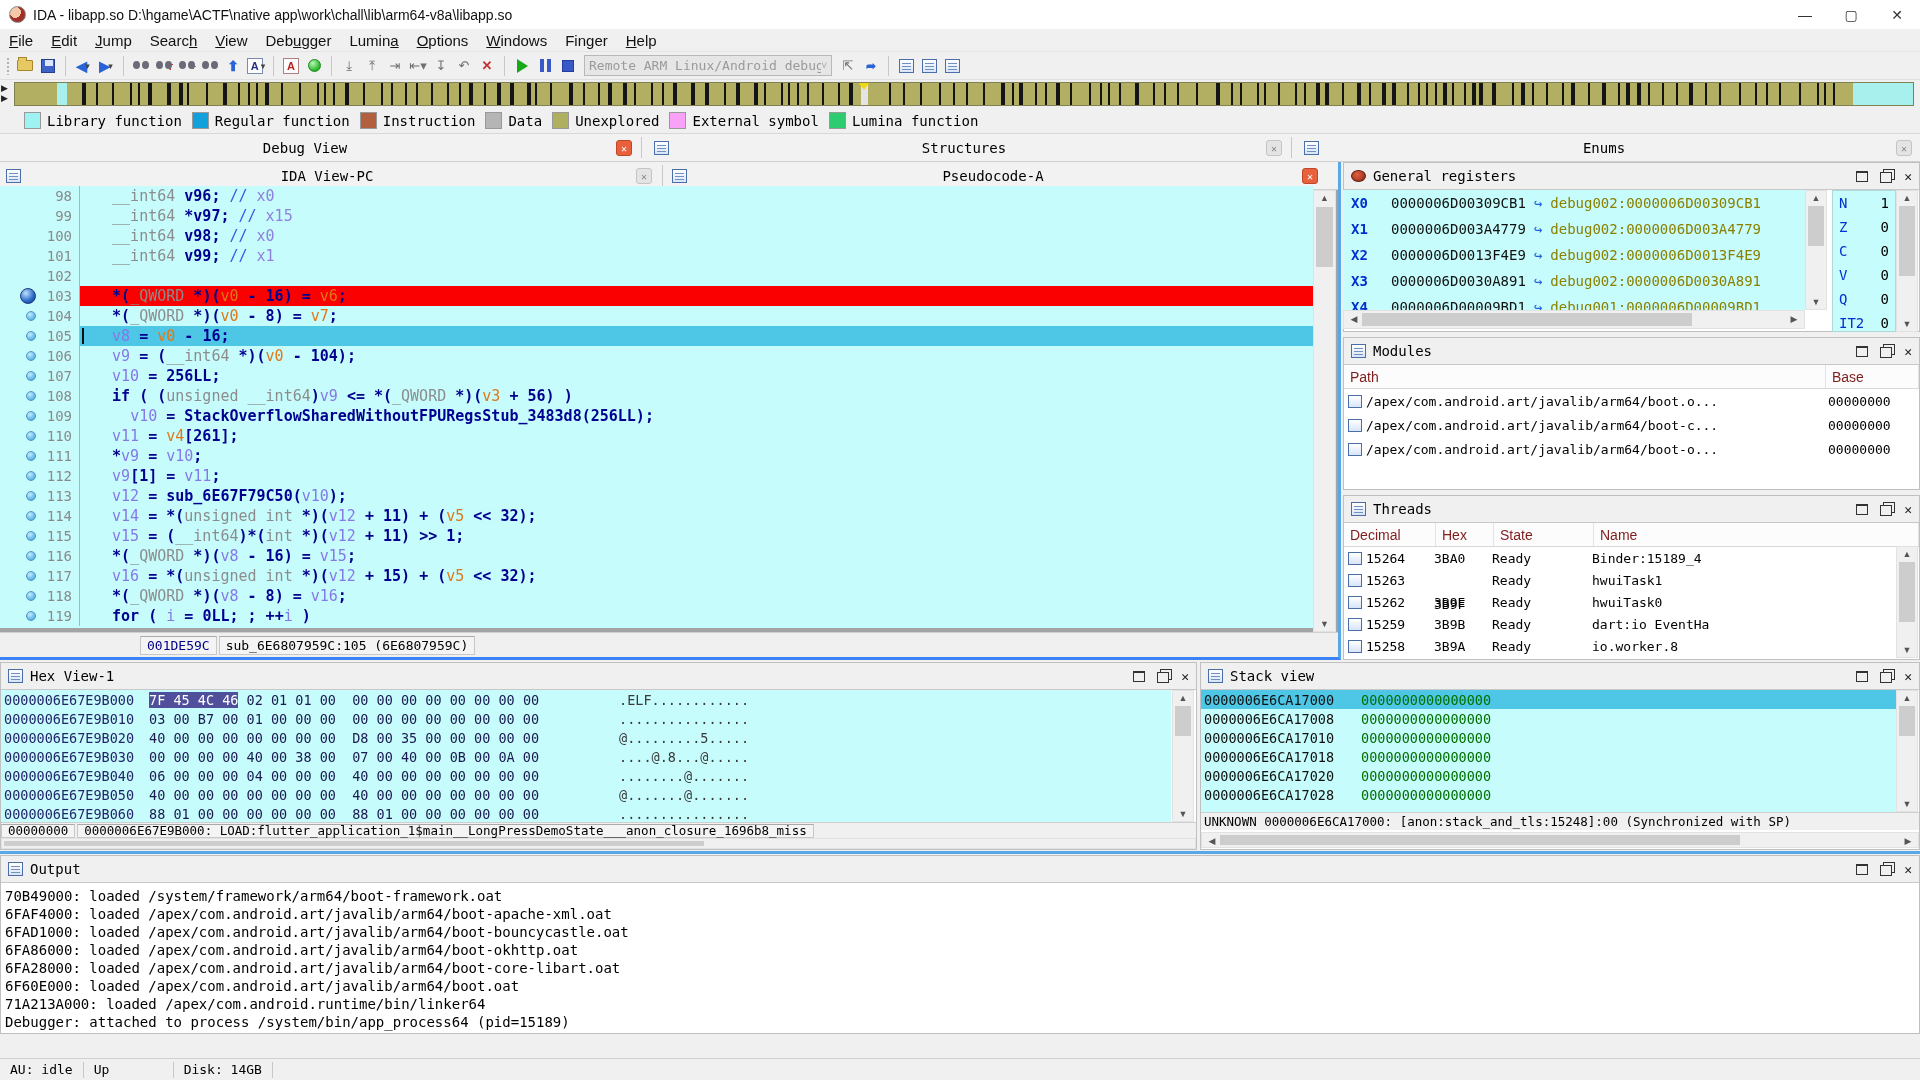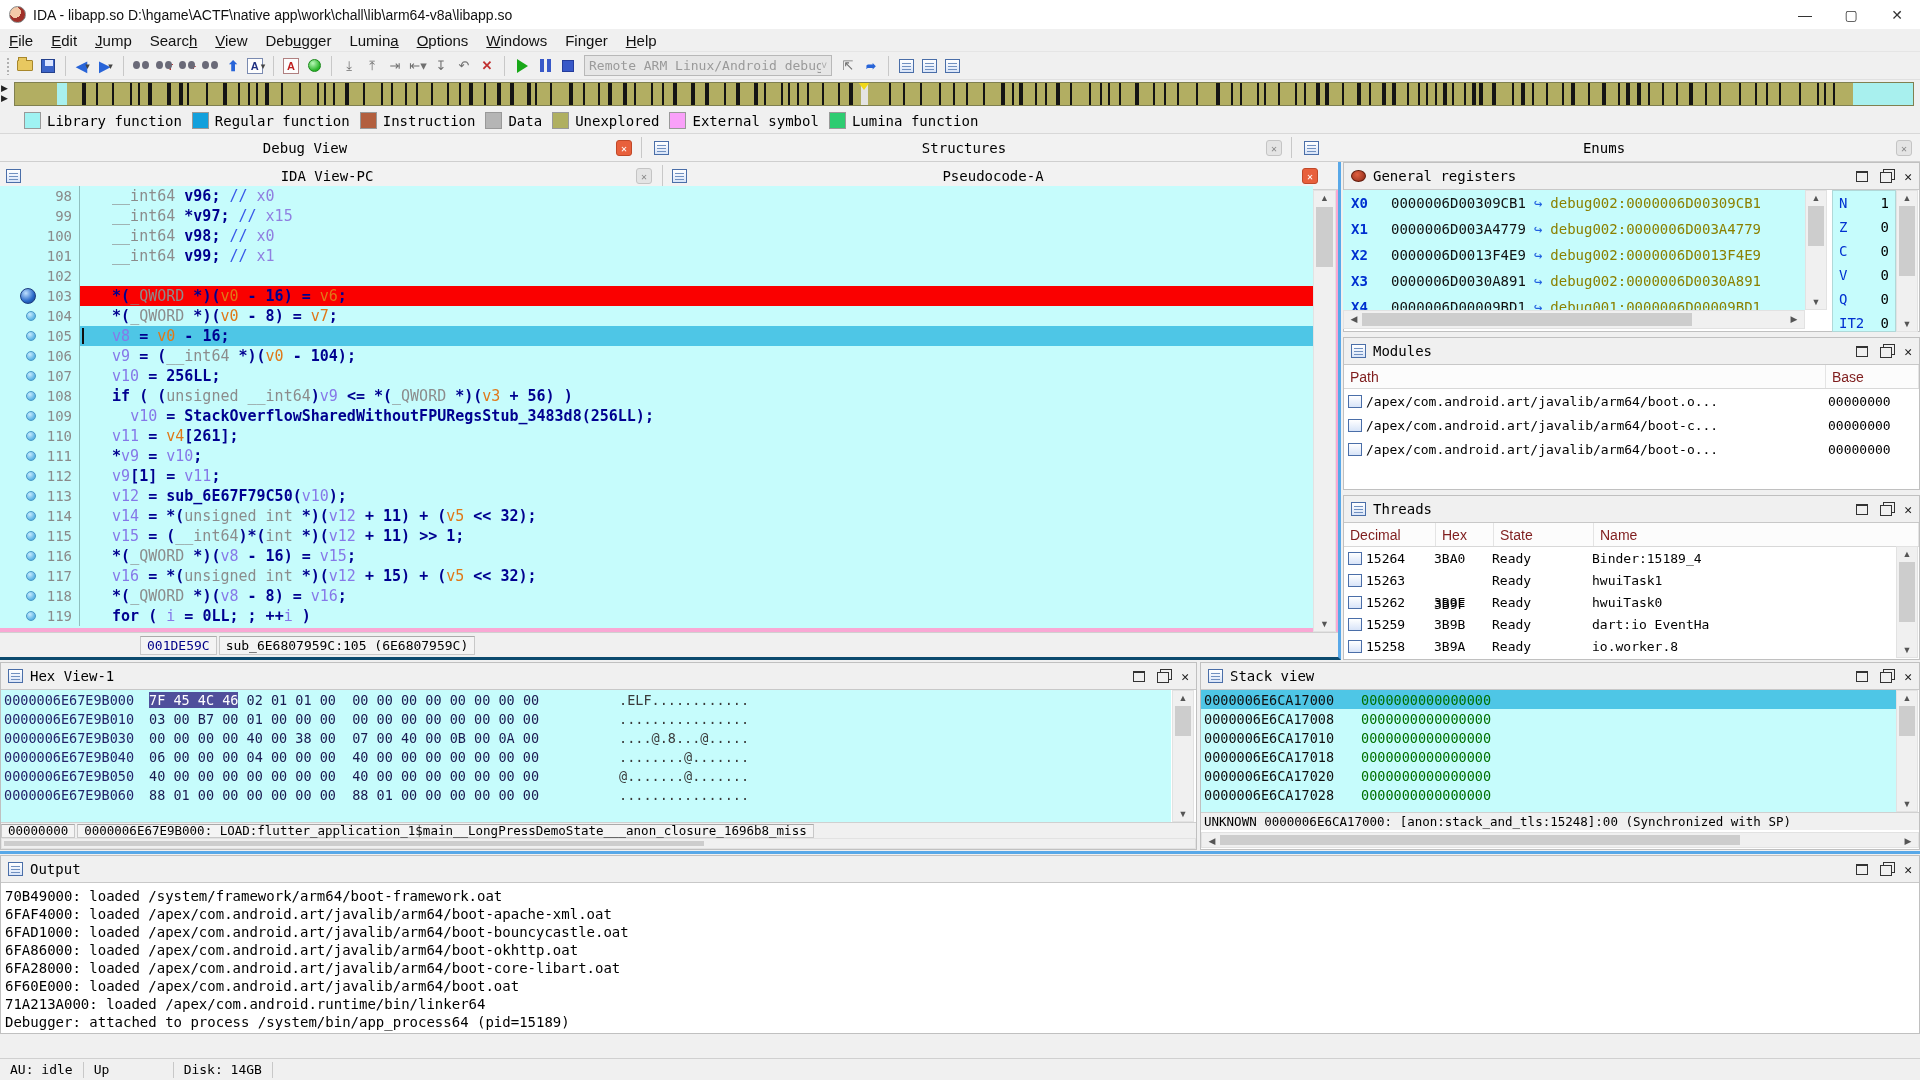--- a/index.html
+++ b/index.html
@@ -88,8 +88,8 @@
                       box-shadow:0 3px 0 #7090C0, 0 6px 0 #7090C0; }
 
   
-  #left-child { left:0; top:162px; width:1341px; height:498px; border-right:3px solid #58A8E8; border-bottom:3px solid #0c4a6e;
-                background:#f9a8d4; }
+  #left-child { left:0; top:162px; width:1341px; height:498px; border-right:3px solid #58A8E8; border-bottom:3px solid #3b82f6;
+                background:#a3a3a3; }
   #subtabrow { position:absolute; left:0; top:0; width:100%; height:28px; background:#F2F2F2; border-bottom:1px solid #CFCFCF;
                font-family:"DejaVu Sans Mono", monospace; font-size:14px; }
   .tab2 { position:absolute; top:0; height:100%; }

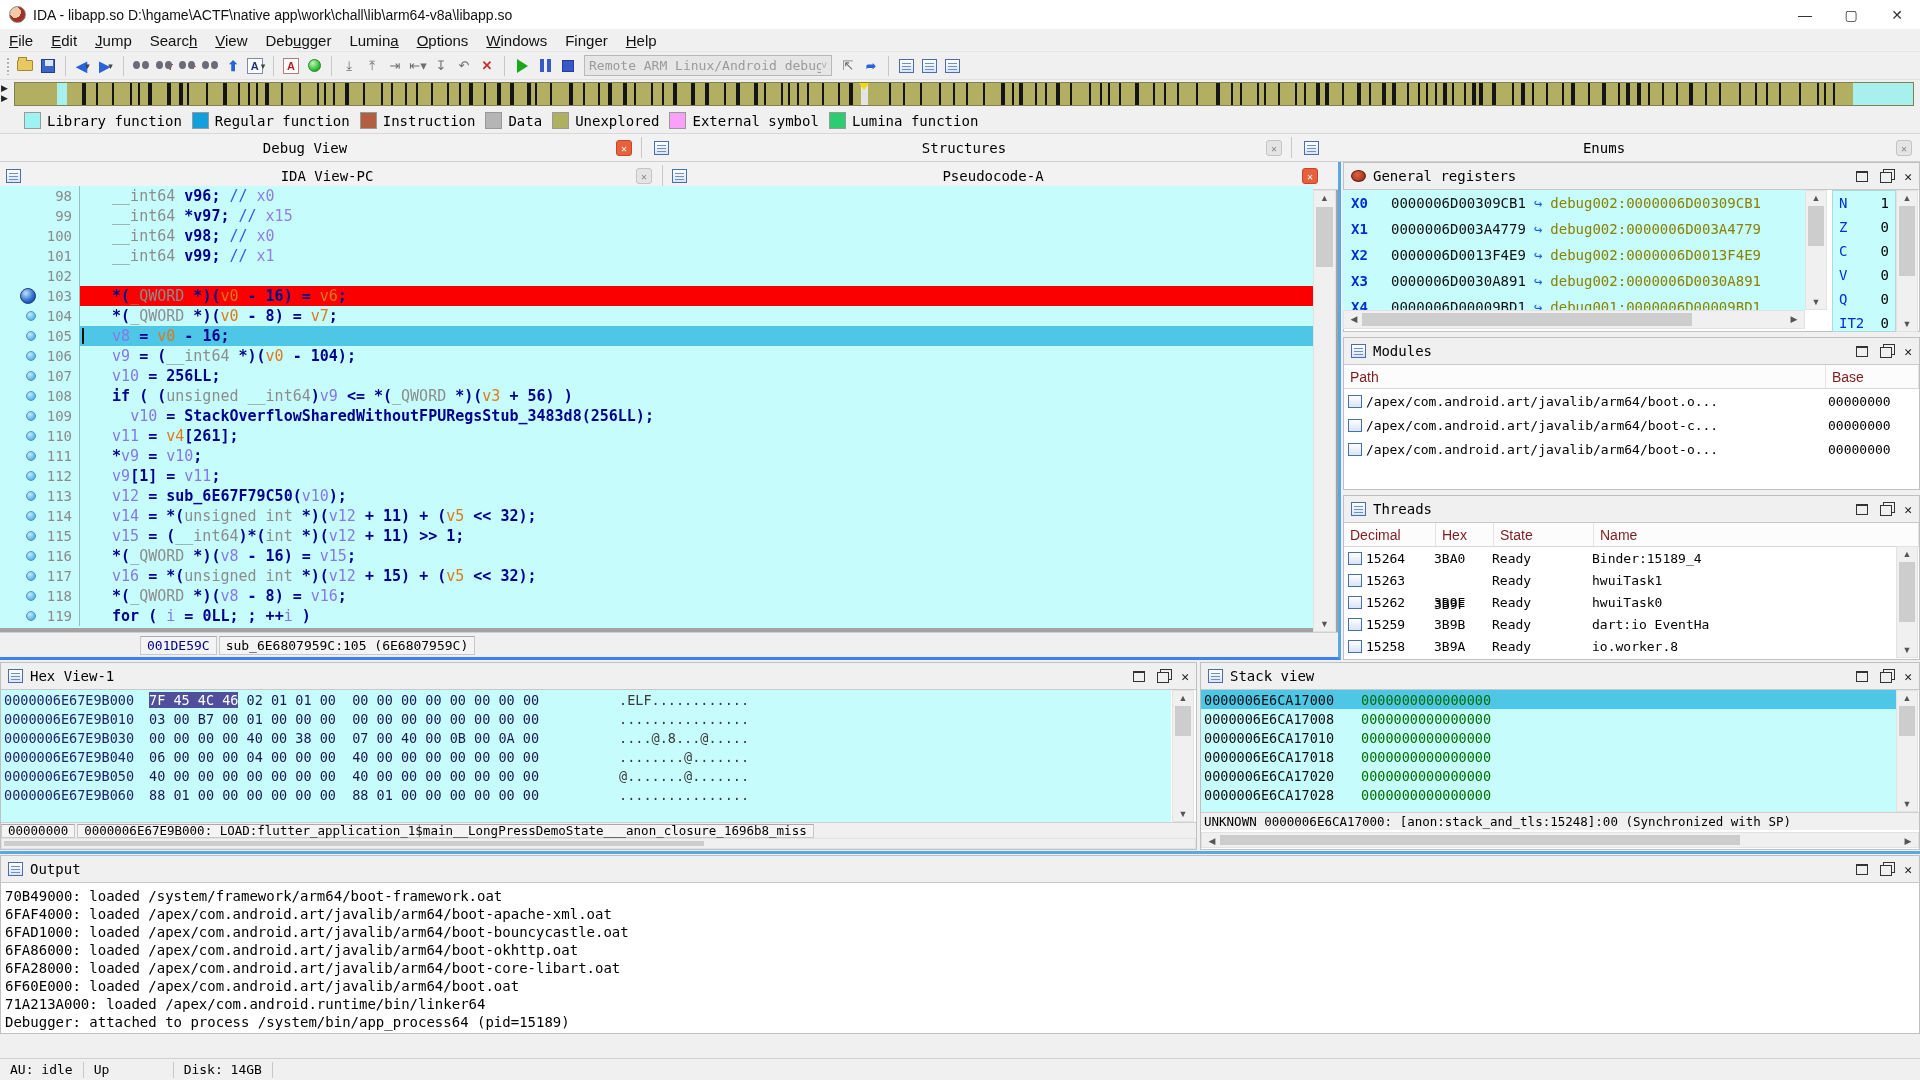--- a/index.html
+++ b/index.html
@@ -852,6 +852,7 @@
   <div class="dumprows" style="left:1px; top:690px; width:1170px; height:132px" id="hex-rows">
       <div class="hx-row"><span class="hx-addr">0000006E67E9B000</span><span class="hx-bytes"><span class="hx-sel">7F 45 4C 46</span><span> 02 01 01 00  00 00 00 00 00 00 00 00</span></span><span class="hx-ascii">.ELF............</span></div>
       <div class="hx-row"><span class="hx-addr">0000006E67E9B010</span><span class="hx-bytes">03 00 B7 00 01 00 00 00  00 00 00 00 00 00 00 00</span><span class="hx-ascii">................</span></div>
+      <div class="hx-row"><span class="hx-addr">0000006E67E9B020</span><span class="hx-bytes">40 00 00 00 00 00 00 00  D8 00 35 00 00 00 00 00</span><span class="hx-ascii">@.........5.....</span></div>
       <div class="hx-row"><span class="hx-addr">0000006E67E9B030</span><span class="hx-bytes">00 00 00 00 40 00 38 00  07 00 40 00 0B 00 0A 00</span><span class="hx-ascii">....@.8...@.....</span></div>
       <div class="hx-row"><span class="hx-addr">0000006E67E9B040</span><span class="hx-bytes">06 00 00 00 04 00 00 00  40 00 00 00 00 00 00 00</span><span class="hx-ascii">........@.......</span></div>
       <div class="hx-row"><span class="hx-addr">0000006E67E9B050</span><span class="hx-bytes">40 00 00 00 00 00 00 00  40 00 00 00 00 00 00 00</span><span class="hx-ascii">@.......@.......</span></div>

